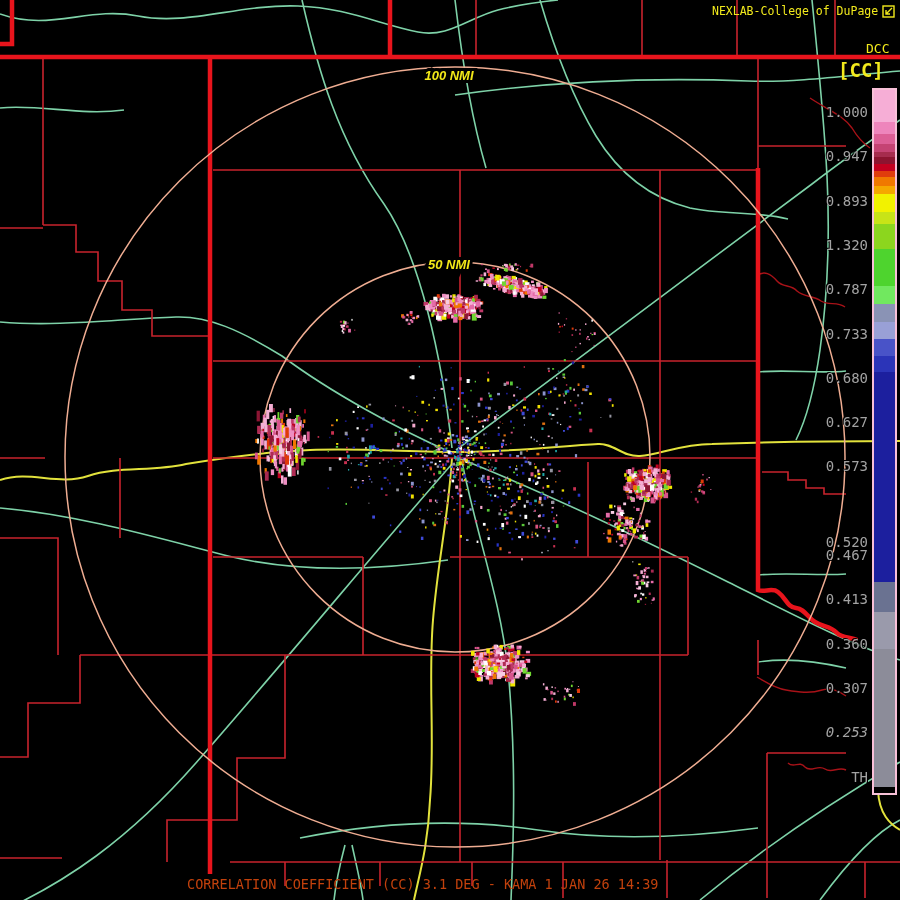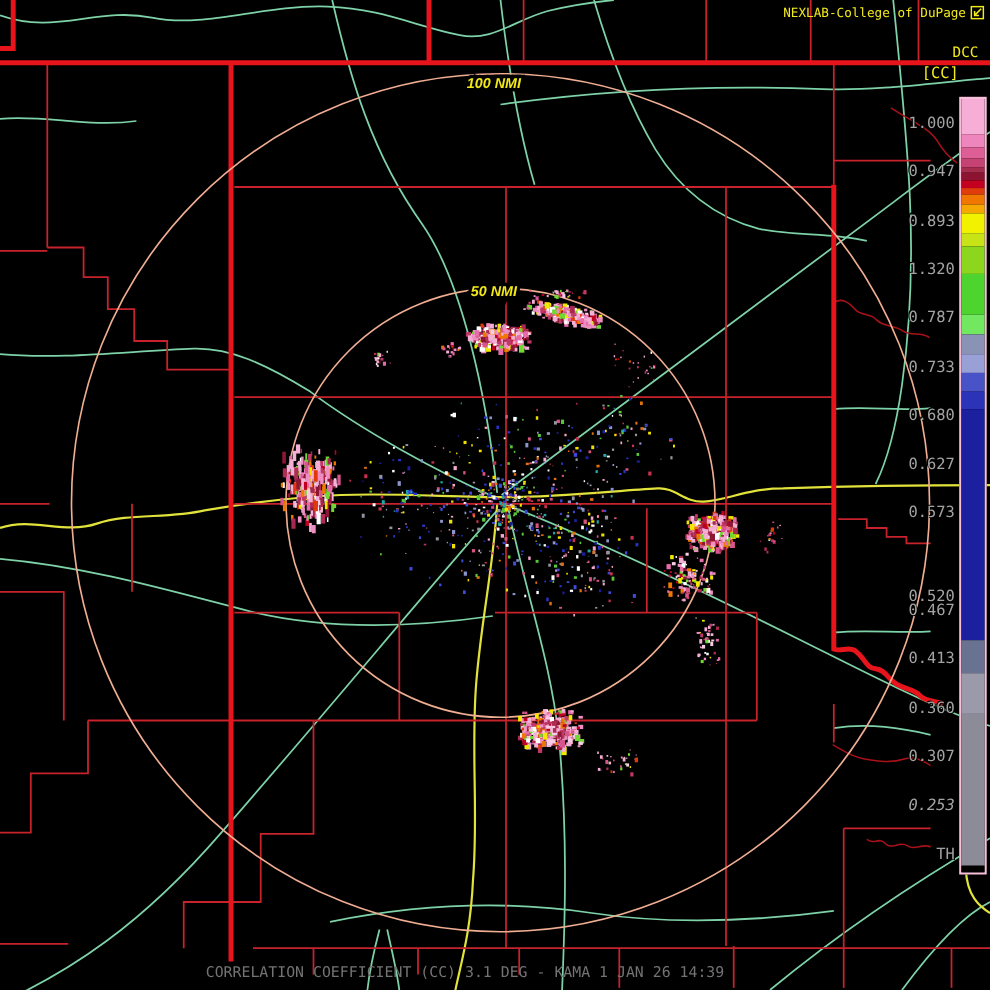--- a/index.html
+++ b/index.html
@@ -9,7 +9,7 @@
   .txt{position:absolute;color:#F2EA1C;white-space:pre;line-height:1.1;}
   #brand{left:712px;top:5px;font-size:11.5px;display:flex;align-items:center;gap:4px;}
   #cb-title{left:866px;top:42px;font-size:13px;}
-  #cb-sub{left:838px;top:60px;font-size:14px;}
+  #cb-sub{left:838px;top:60px;font-size:19px;font-weight:bold;}
   #status{left:187px;top:877px;font-size:13.5px;color:#737373;letter-spacing:0;}
   #colorbar{position:absolute;left:872px;top:88px;width:21px;border:2px solid #F8C0D8;background:#000;}
   .cb-seg{width:100%;}

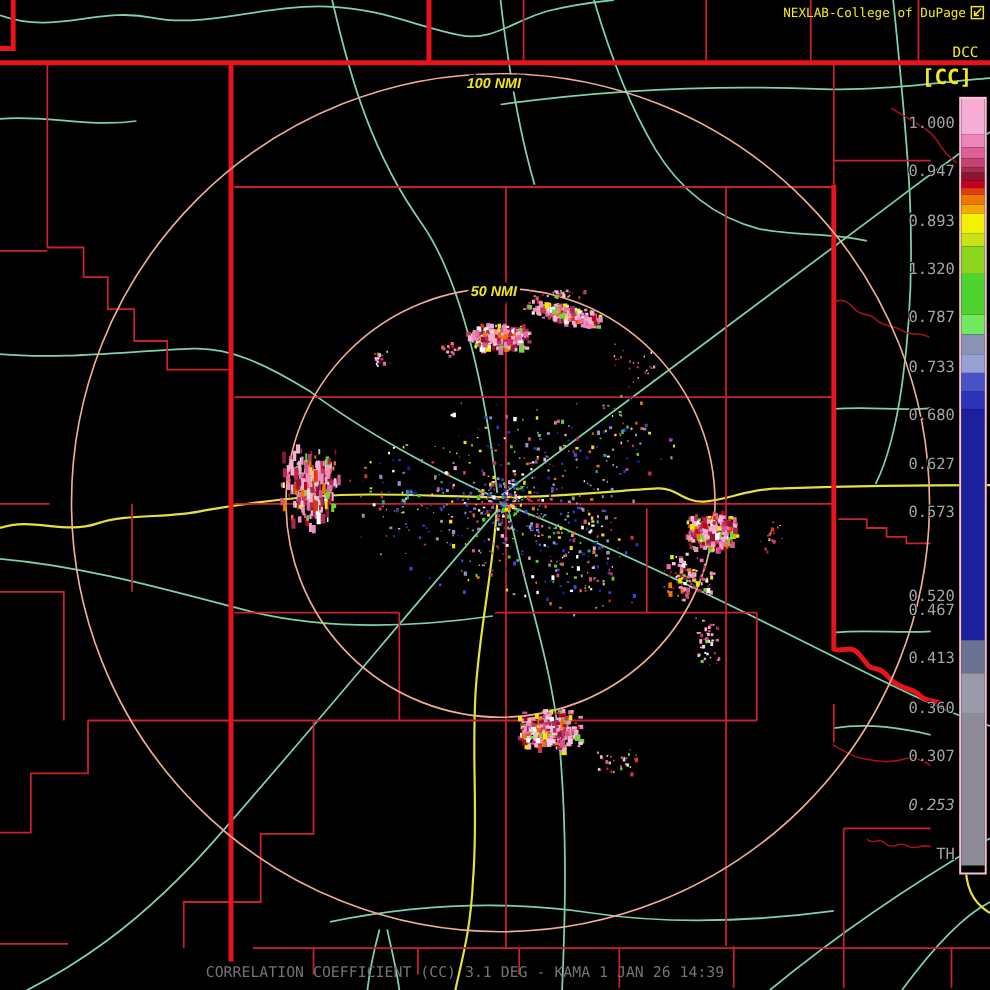--- a/index.html
+++ b/index.html
@@ -10,7 +10,7 @@
   #brand{left:712px;top:5px;font-size:11.5px;display:flex;align-items:center;gap:4px;}
   #cb-title{left:866px;top:42px;font-size:13px;}
   #cb-sub{left:838px;top:60px;font-size:19px;font-weight:bold;}
-  #status{left:187px;top:877px;font-size:13.5px;color:#737373;letter-spacing:0;}
+  #status{left:187px;top:877px;font-size:13.5px;color:#c2410c;letter-spacing:0;}
   #colorbar{position:absolute;left:872px;top:88px;width:21px;border:2px solid #F8C0D8;background:#000;}
   .cb-seg{width:100%;}
   .cb-label{position:absolute;right:32px;font-size:14px;color:#a3a3a3;text-align:right;

